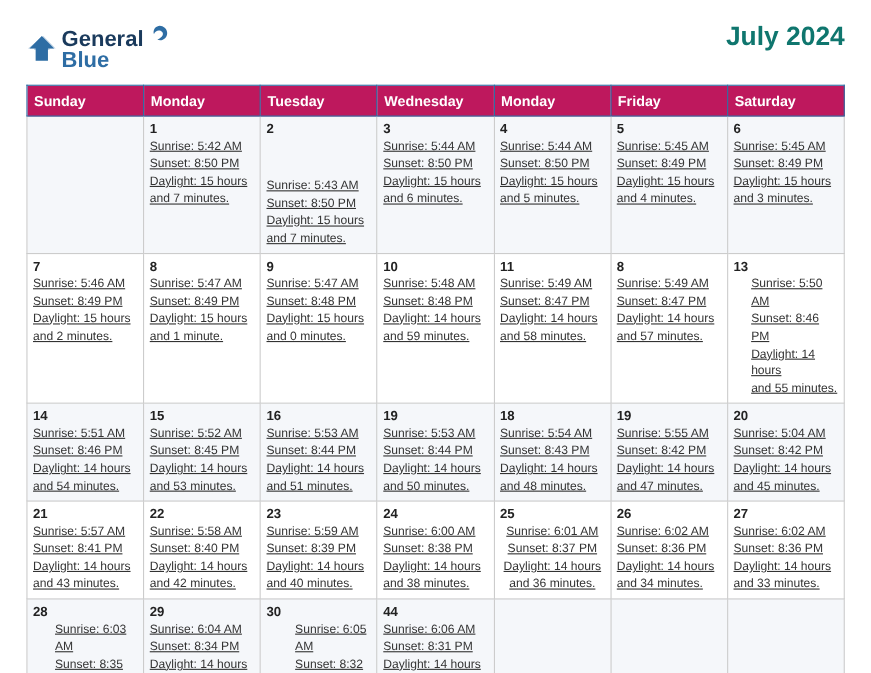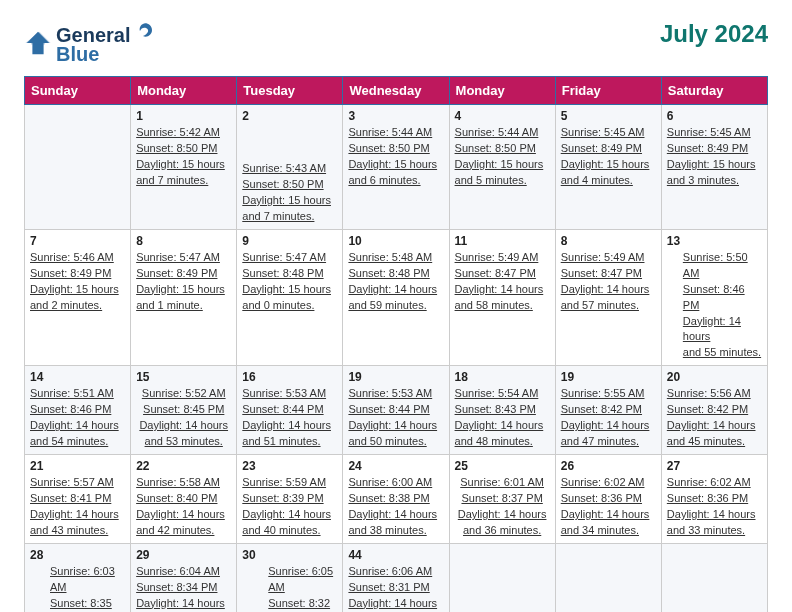--- a/index.html
+++ b/index.html
@@ -225,7 +225,7 @@
         </td>
         <td>
           <span class="day-num">15</span>
-          <div class="day-info" style="white-space: pre-line; text-align: center;">Sunrise: 5:52 AM
+          <div class="day-info" style="white-space: pre-line;">Sunrise: 5:52 AM
 Sunset: 8:45 PM
 Daylight: 14 hours
 and 53 minutes.</div>

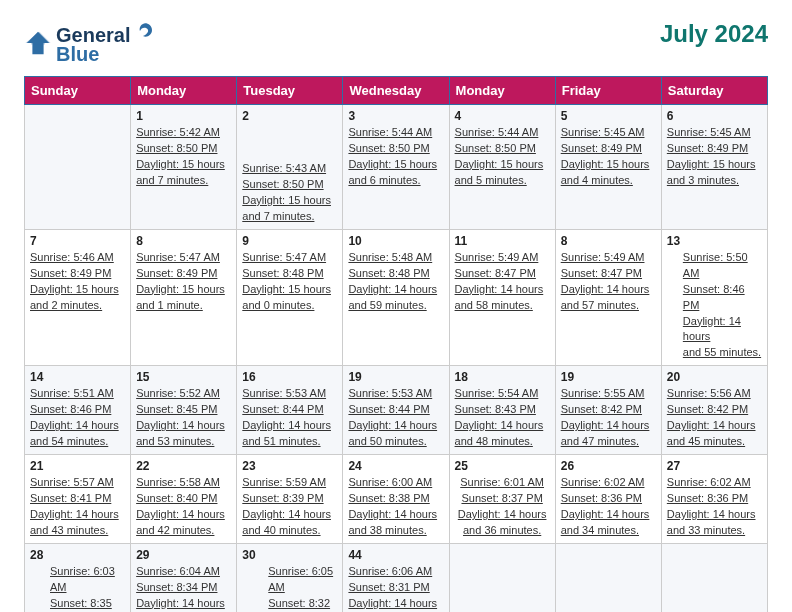--- a/index.html
+++ b/index.html
@@ -260,7 +260,7 @@
         </td>
         <td>
           <span class="day-num">20</span>
-          <div class="day-info" style="white-space: pre-line;">Sunrise: 5:56 AM
+          <div class="day-info" style="white-space: pre-line;">Sunrise: 5:04 AM
 Sunset: 8:42 PM
 Daylight: 14 hours
 and 45 minutes.</div>

